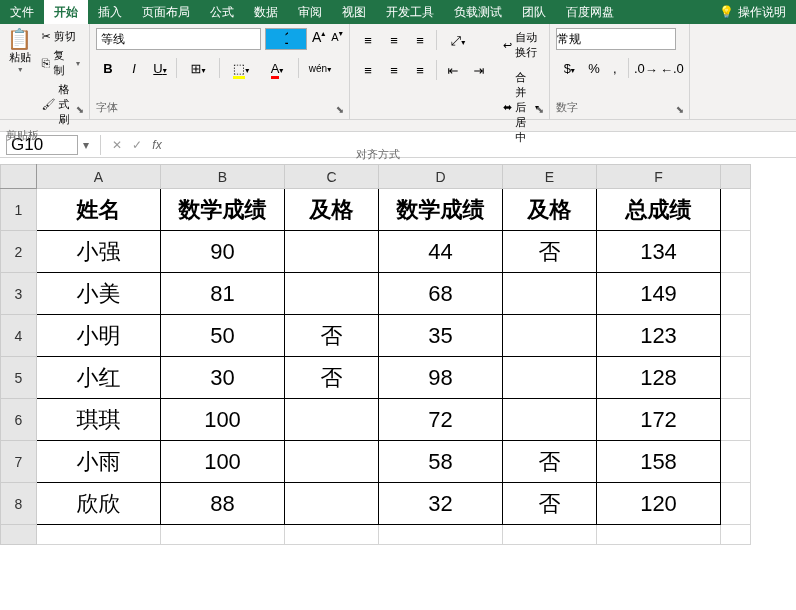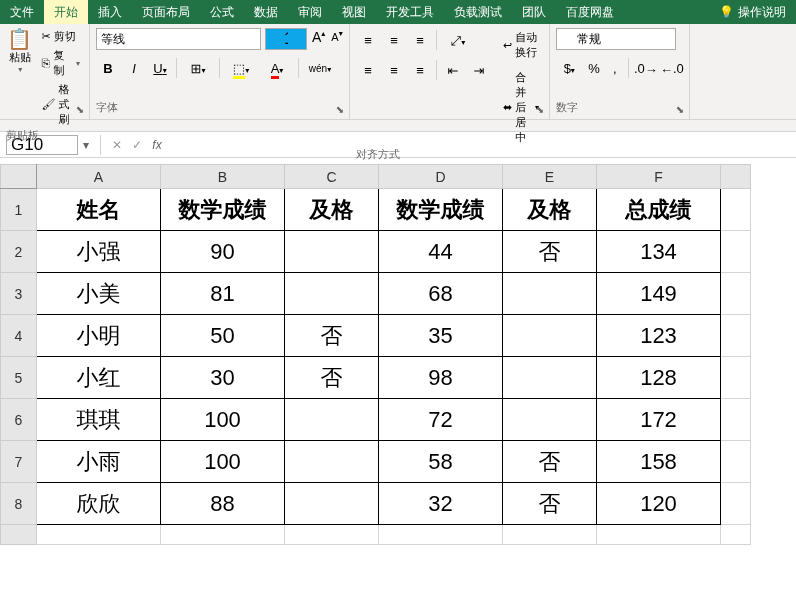--- a/index.html
+++ b/index.html
@@ -7,7 +7,7 @@
 
 .tabs { background: #217346; color: #fff; display: flex; height: 24px; align-items: center; }
 .tab { padding: 0 10px; height: 24px; display: flex; align-items: center; cursor: pointer; }
-.tab.active { background: #fef9c3; color: #217346; }
+.tab.active { background: #ffffff; color: #217346; font-weight: bold; }
 .tab.help { margin-left: auto; display: flex; align-items: center; gap: 4px; }
 
 .ribbon { background: #f3f2f1; border-bottom: 1px solid #d4d4d4; display: flex; height: 96px; }

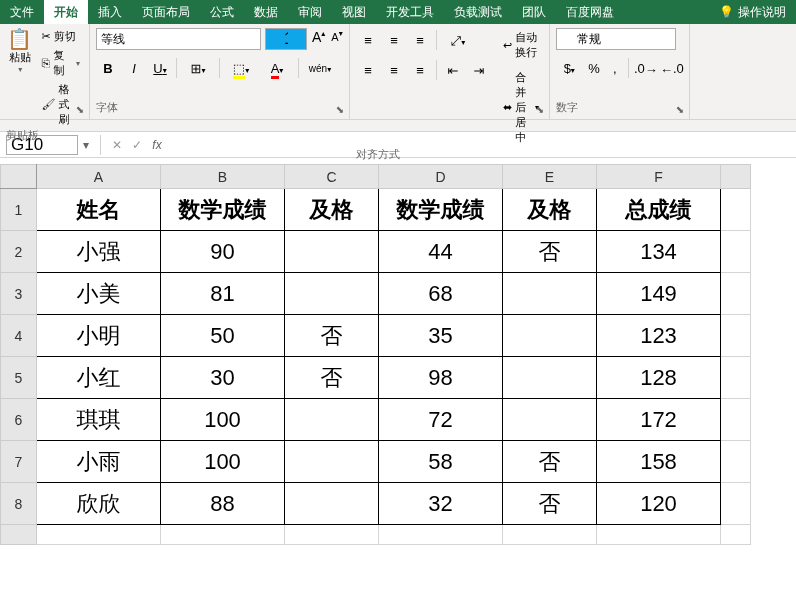--- a/index.html
+++ b/index.html
@@ -38,7 +38,7 @@
 .wrap-text, .merge { display: flex; align-items: center; gap: 3px; font-size: 11px; cursor: pointer; padding: 2px 4px; }
 
 .number-group { width: 140px; }
-.num-format { width: 120px; border: 1px solid #ababab; background: #fff; height: 22px; padding: 0 20px; font-size: 12px; }
+.num-format { width: 120px; border: 1px solid #ababab; background: #fff; height: 22px; padding: 0 0; font-size: 12px; }
 
 .formula-bar { display: flex; height: 26px; border-bottom: 1px solid #d4d4d4; align-items: center; background: #fff; }
 .name-box { width: 72px; border: 1px solid #ababab; margin: 2px 0 2px 6px; height: 20px; padding: 0 4px; font-size: 17px; display: flex; align-items: center; }

